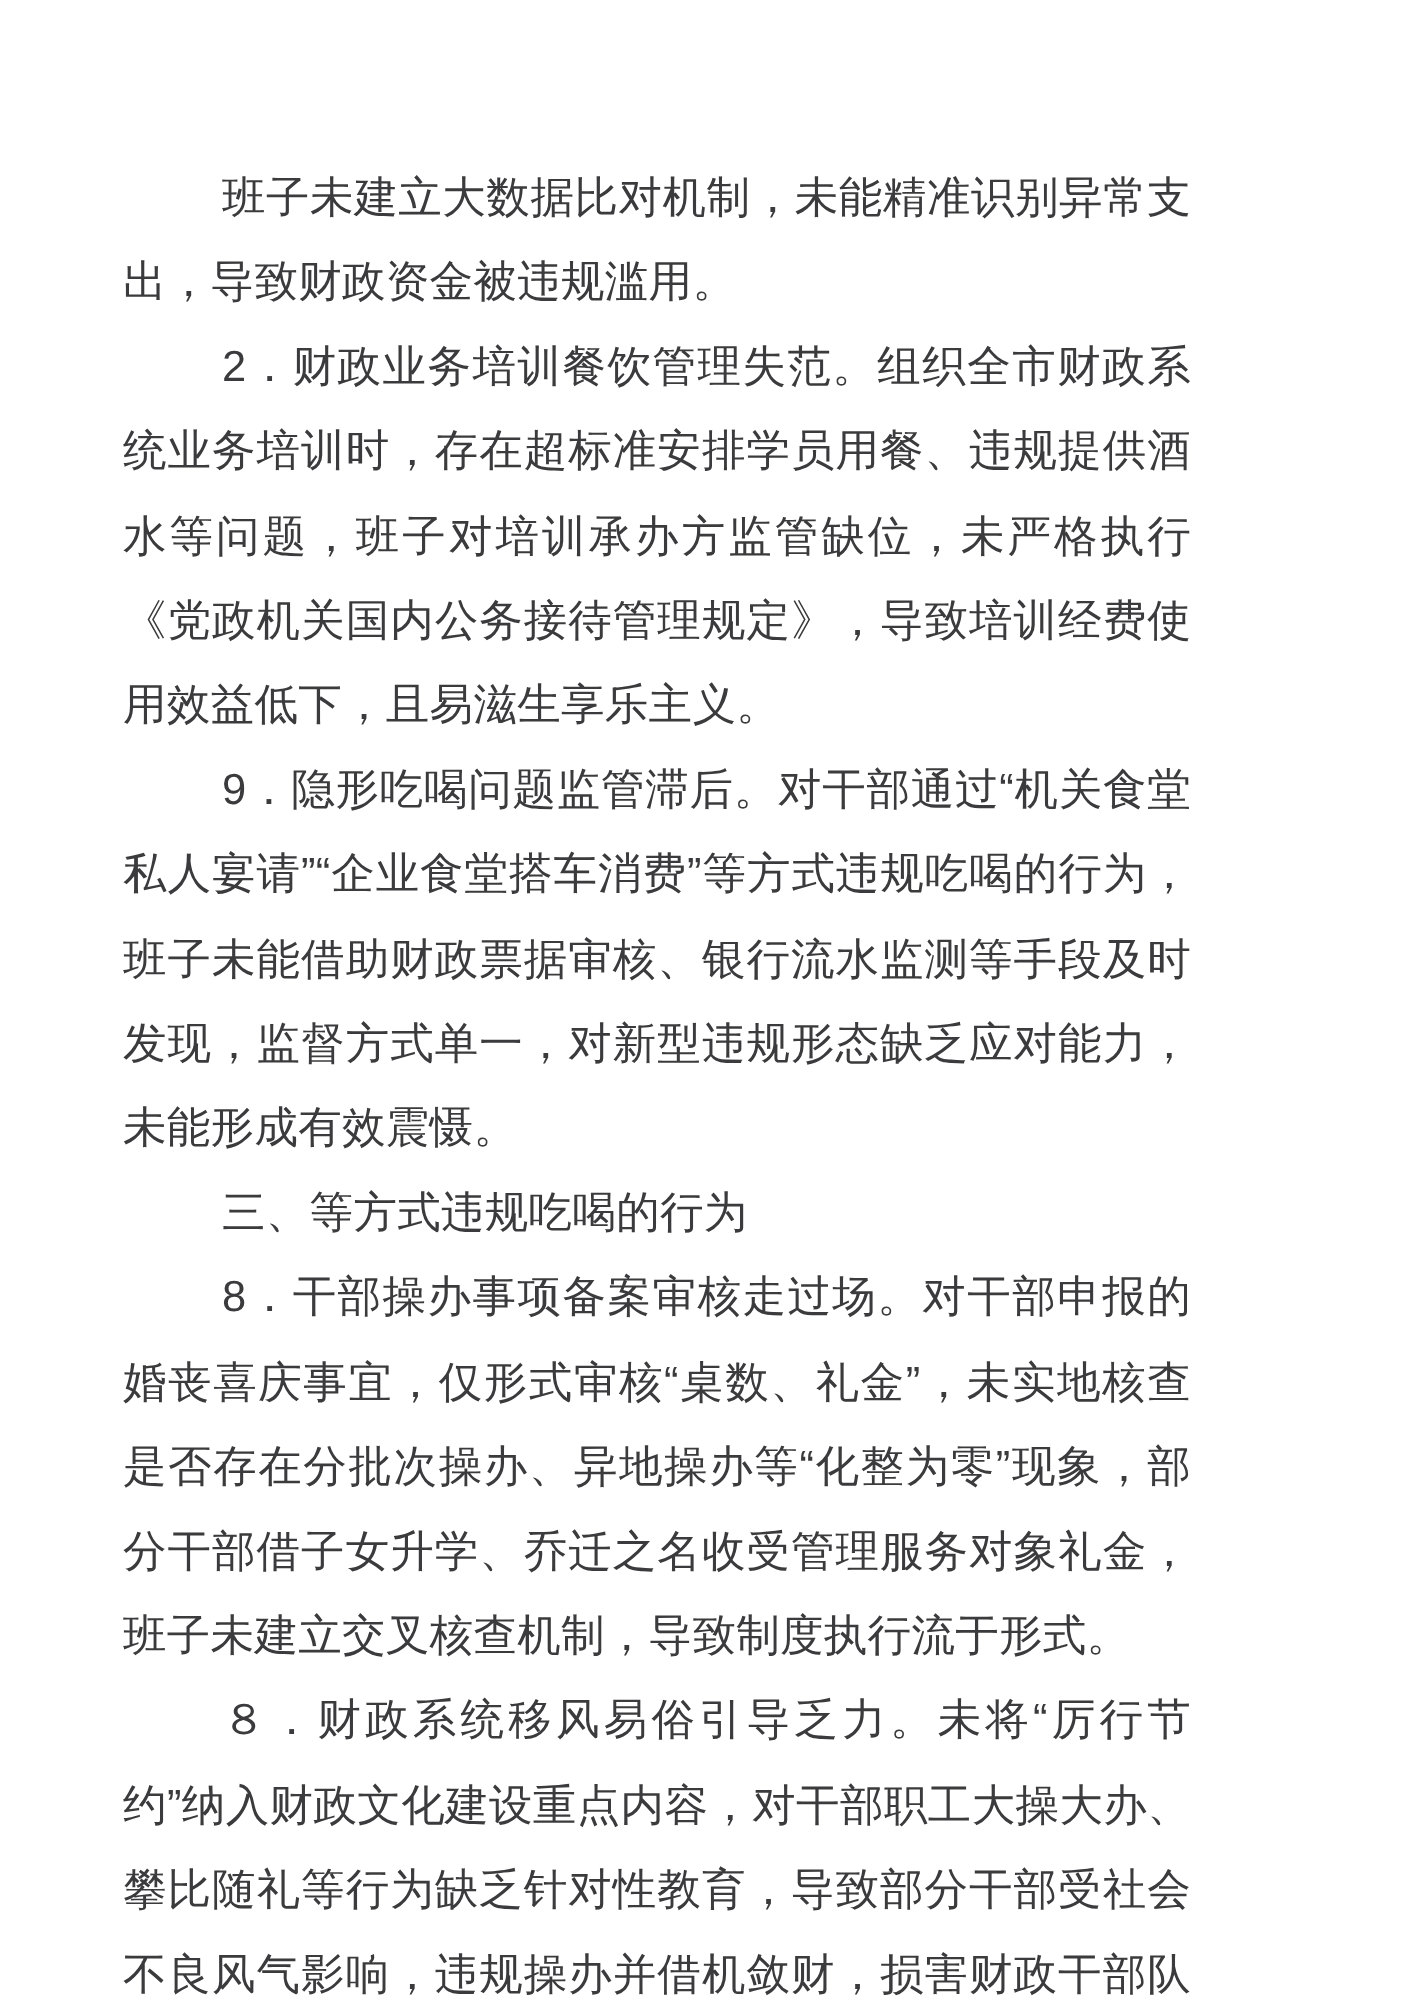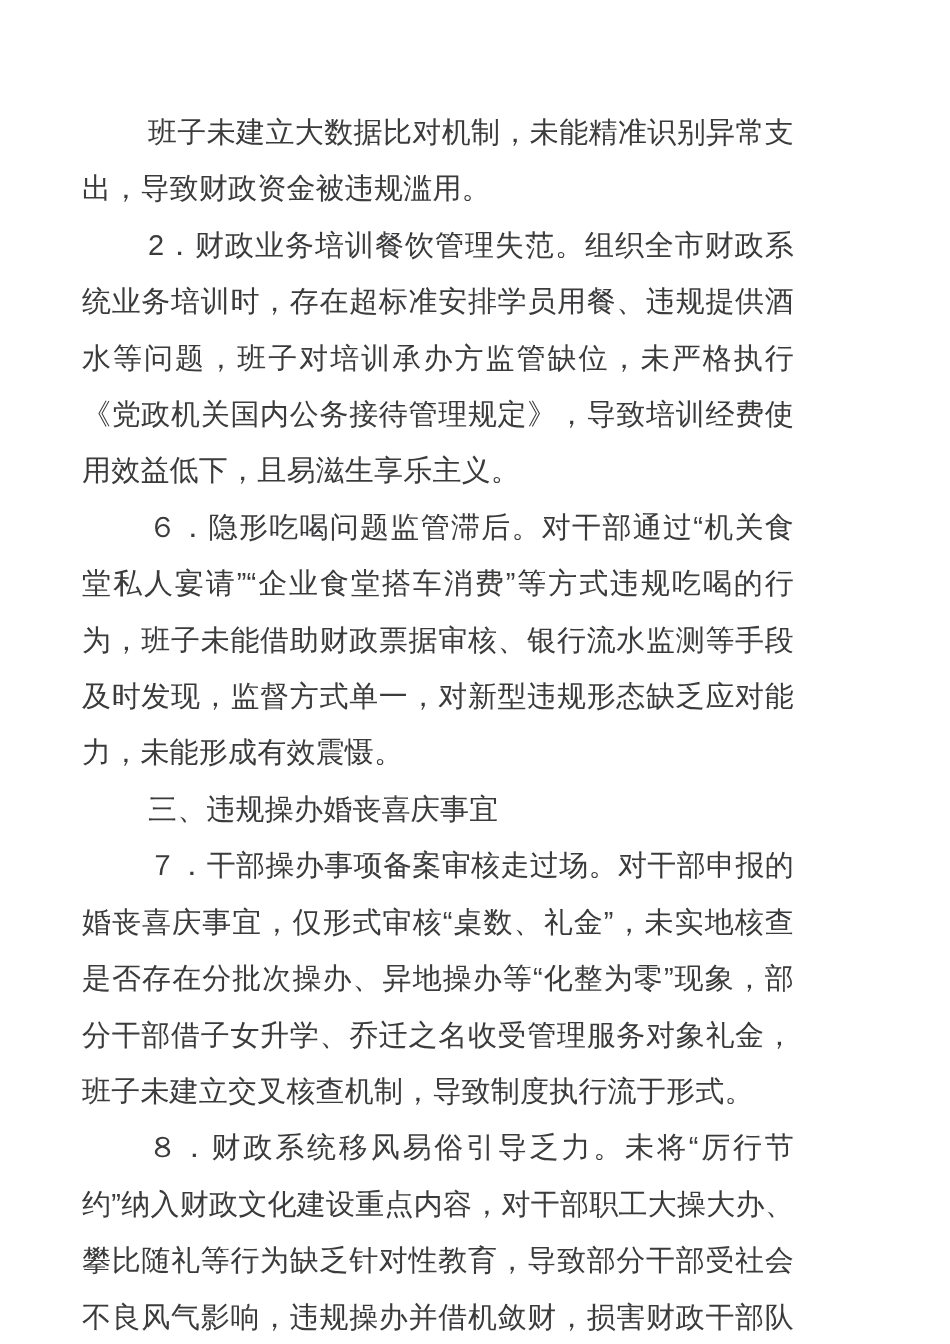--- a/index.html
+++ b/index.html
@@ -64,7 +64,7 @@
 
     <p class="para indent">2．财政业务培训餐饮管理失范。组织全市财政系统业务培训时，存在超标准安排学员用餐、违规提供酒水等问题，班子对培训承办方监管缺位，未严格执行《党政机关国内公务接待管理规定》，导致培训经费使用效益低下，且易滋生享乐主义。</p>
 
-    <p class="para indent">６．隐形吃喝问题监管滞后。对干部通过“机关食堂私人宴请”“企业食堂搭车消费”等方式违规吃喝的行为，班子未能借助财政票据审核、银行流水监测等手段及时发现，监督方式单一，对新型违规形态缺乏应对能力，未能形成有效震慑。</p>
+    <p class="para indent">9．隐形吃喝问题监管滞后。对干部通过“机关食堂私人宴请”“企业食堂搭车消费”等方式违规吃喝的行为，班子未能借助财政票据审核、银行流水监测等手段及时发现，监督方式单一，对新型违规形态缺乏应对能力，未能形成有效震慑。</p>
 
     <p class="para heading">三、违规操办婚丧喜庆事宜</p>
 

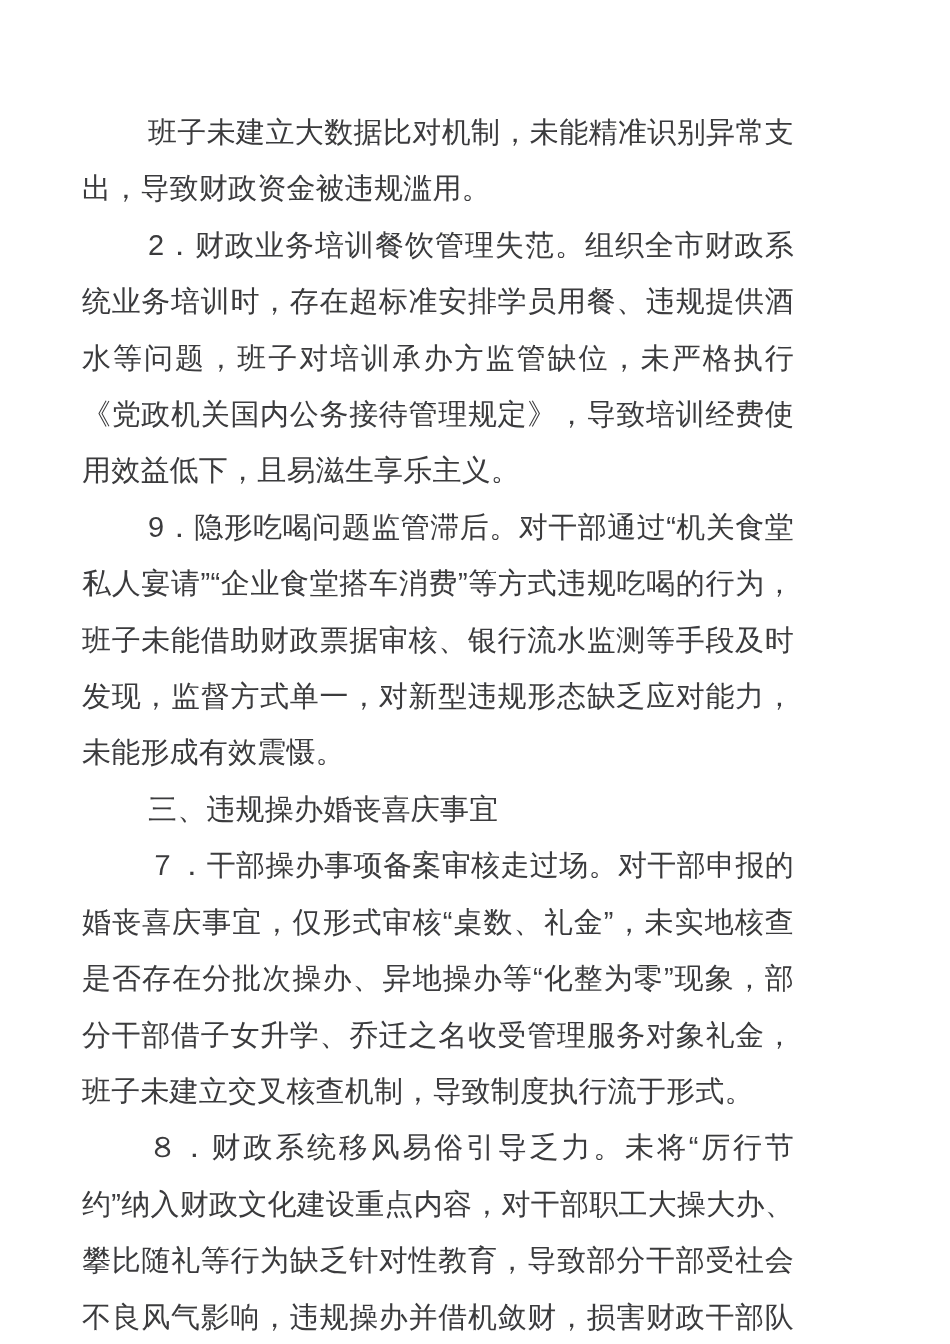--- a/index.html
+++ b/index.html
@@ -66,7 +66,7 @@
 
     <p class="para indent">9．隐形吃喝问题监管滞后。对干部通过“机关食堂私人宴请”“企业食堂搭车消费”等方式违规吃喝的行为，班子未能借助财政票据审核、银行流水监测等手段及时发现，监督方式单一，对新型违规形态缺乏应对能力，未能形成有效震慑。</p>
 
-    <p class="para heading">三、违规操办婚丧喜庆事宜</p>
+    <p class="para heading">三、等方式违规吃喝的行为</p>
 
     <p class="para indent">７．干部操办事项备案审核走过场。对干部申报的婚丧喜庆事宜，仅形式审核“桌数、礼金”，未实地核查是否存在分批次操办、异地操办等“化整为零”现象，部分干部借子女升学、乔迁之名收受管理服务对象礼金，班子未建立交叉核查机制，导致制度执行流于形式。</p>
 

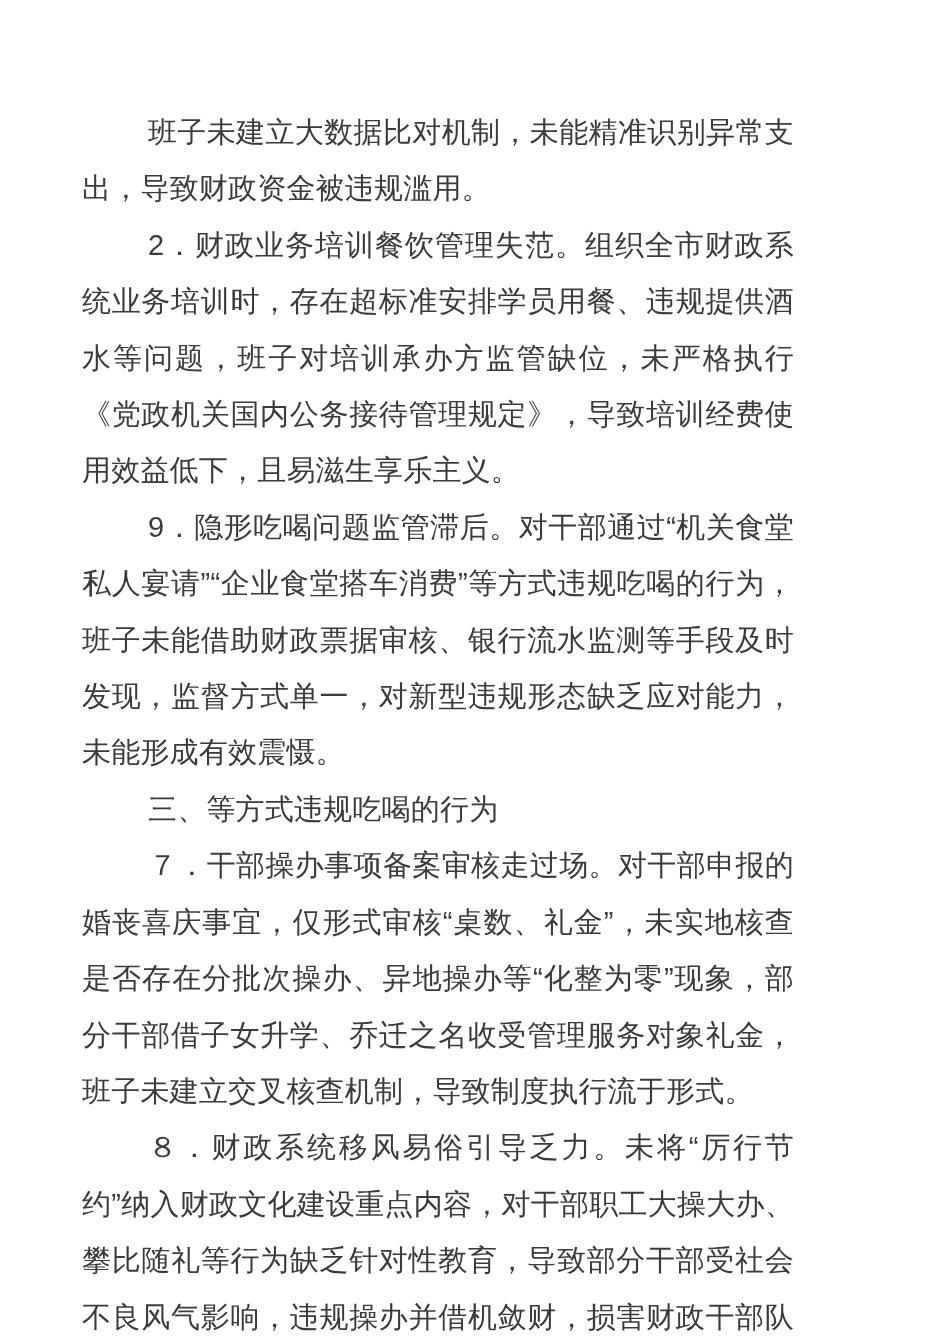--- a/index.html
+++ b/index.html
@@ -68,7 +68,7 @@
 
     <p class="para heading">三、等方式违规吃喝的行为</p>
 
-    <p class="para indent">７．干部操办事项备案审核走过场。对干部申报的婚丧喜庆事宜，仅形式审核“桌数、礼金”，未实地核查是否存在分批次操办、异地操办等“化整为零”现象，部分干部借子女升学、乔迁之名收受管理服务对象礼金，班子未建立交叉核查机制，导致制度执行流于形式。</p>
+    <p class="para indent">8．干部操办事项备案审核走过场。对干部申报的婚丧喜庆事宜，仅形式审核“桌数、礼金”，未实地核查是否存在分批次操办、异地操办等“化整为零”现象，部分干部借子女升学、乔迁之名收受管理服务对象礼金，班子未建立交叉核查机制，导致制度执行流于形式。</p>
 
     <p class="para indent">８．财政系统移风易俗引导乏力。未将“厉行节约”纳入财政文化建设重点内容，对干部职工大操大办、攀比随礼等行为缺乏针对性教育，导致部分干部受社会不良风气影响，违规操办并借机敛财，损害财政干部队伍形象。</p>
 

